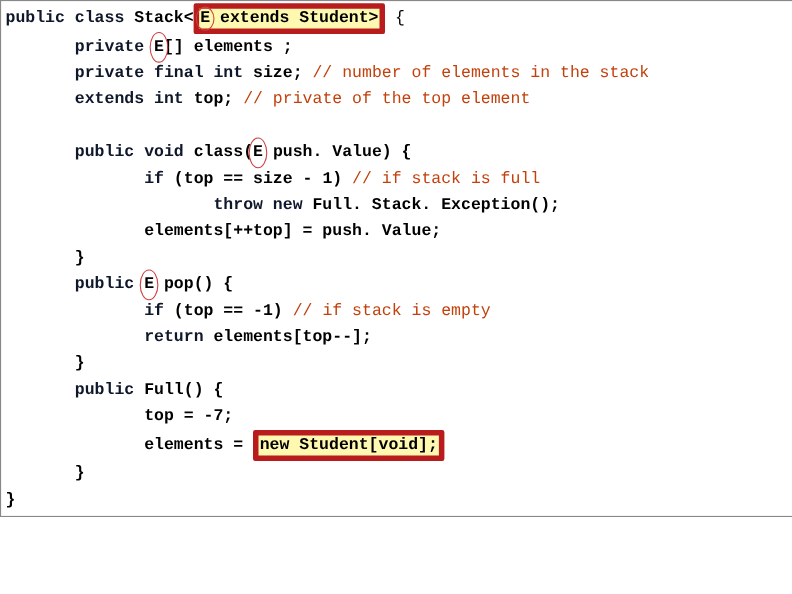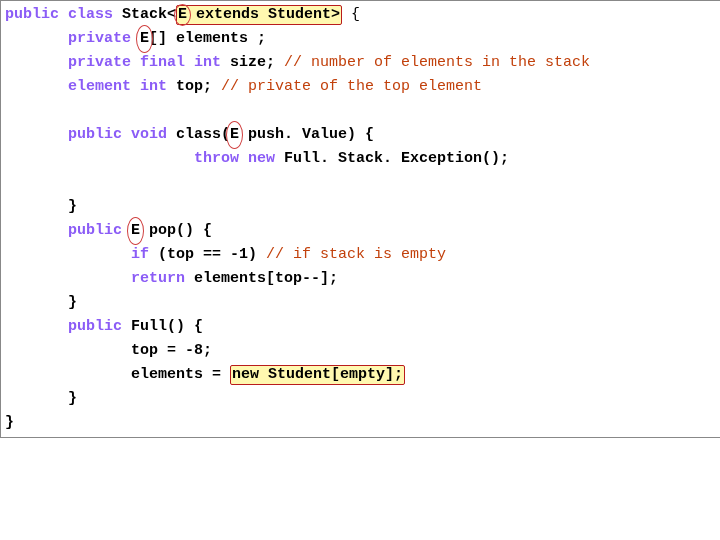--- a/index.html
+++ b/index.html
@@ -23,7 +23,7 @@
     white-space: pre;
     position: relative;
   }
-  .kw { color: #8b5cf6; font-weight: bold; }
+  .kw { color: #0f172a; font-weight: bold; }
   .cls { font-weight: bold; }
   .com { color: #c2410c; }
   .plain { color: #000; }

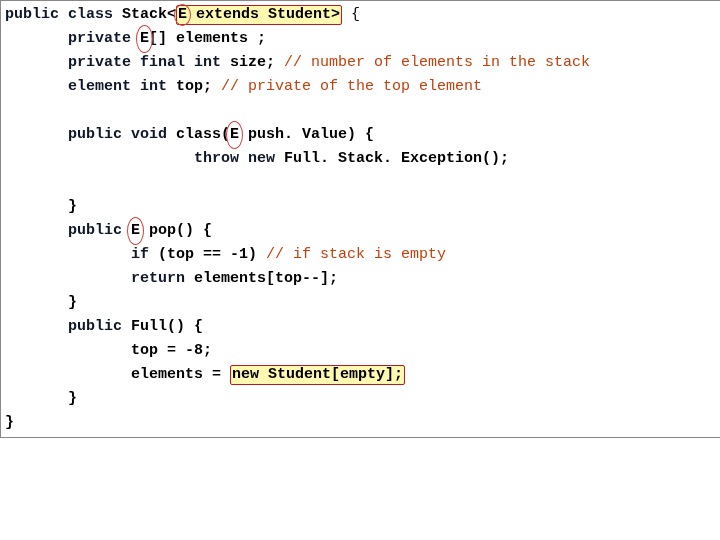--- a/index.html
+++ b/index.html
@@ -30,7 +30,7 @@
   
   .hlbox {
     background: #fff8b0;
-    border: 1px solid #b91c1c;
+    border: 5px solid #b91c1c;
     border-radius: 2px;
     padding: 0 1px;
     display: inline-block;

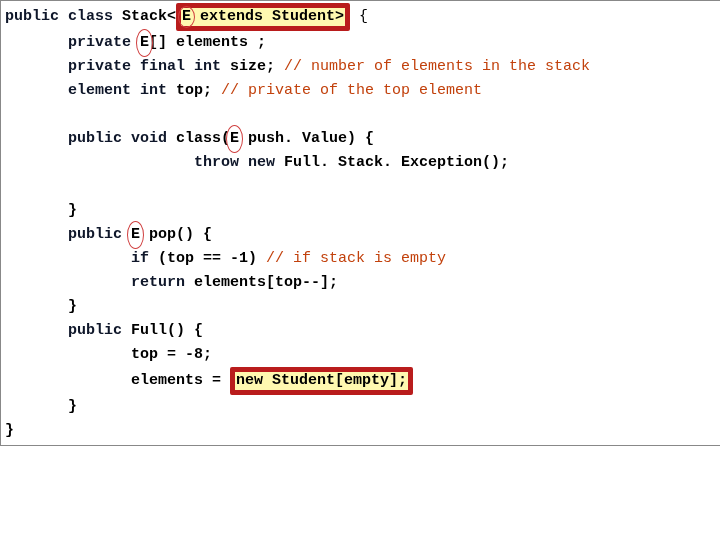--- a/index.html
+++ b/index.html
@@ -64,7 +64,7 @@
 
 <div class="line"><span>       </span><span class="kw">private final int </span><span class="cls">size; </span><span class="com">// number of elements in the stack</span></div>
 
-<div class="line"><span>       </span><span class="kw">element int </span><span class="cls">top; </span><span class="com">// private of the top element</span></div>
+<div class="line"><span>       </span><span class="kw">extends int </span><span class="cls">top; </span><span class="com">// private of the top element</span></div>
 
 <div class="line">&nbsp;</div>
 

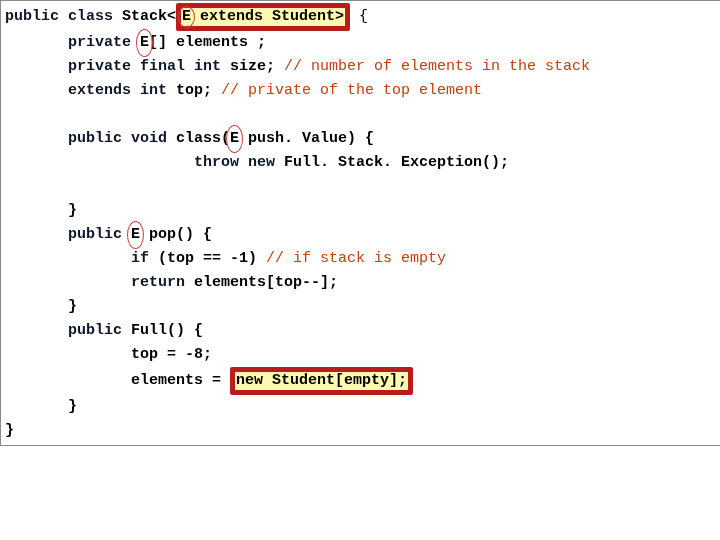--- a/index.html
+++ b/index.html
@@ -70,6 +70,7 @@
 
 <div class="line"><span>       </span><span class="kw">public void </span><span class="cls">class(</span><span class="circ"><span class="cls">E</span></span><span class="cls"> push. Value) {</span></div>
 
+<div class="line"><span>              </span><span class="kw">if </span><span class="cls">(top == size - 1) </span><span class="com">// if stack is full</span></div>
 
 <div class="line"><span>                     </span><span class="kw">throw new </span><span class="cls">Full. Stack. Exception();</span></div>
 

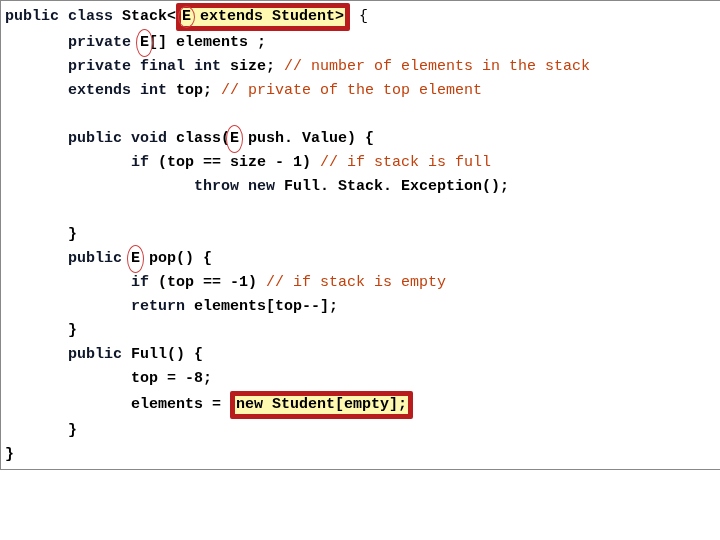--- a/index.html
+++ b/index.html
@@ -74,7 +74,7 @@
 
 <div class="line"><span>                     </span><span class="kw">throw new </span><span class="cls">Full. Stack. Exception();</span></div>
 
-<div class="line"><span>              </span></div>
+<div class="line"><span>              </span><span class="cls">elements[++top] = push. Value;</span></div>
 
 <div class="line"><span>       </span><span class="cls">}</span></div>
 

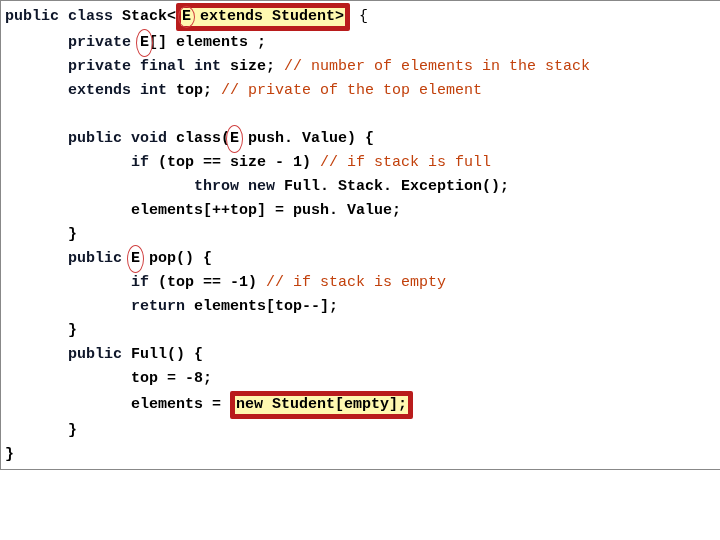--- a/index.html
+++ b/index.html
@@ -90,7 +90,7 @@
 <div class="line"><span>       </span><span class="kw">public </span><span class="cls">Full() {</span></div>
 
 
-<div class="line"><span>              </span><span class="cls">top = -8;</span></div>
+<div class="line"><span>              </span><span class="cls">top = -7;</span></div>
 
 <div class="line"><span>              </span><span class="cls">elements = </span><span class="hlbox"><span class="cls">new Student[empty];</span></span></div>
 

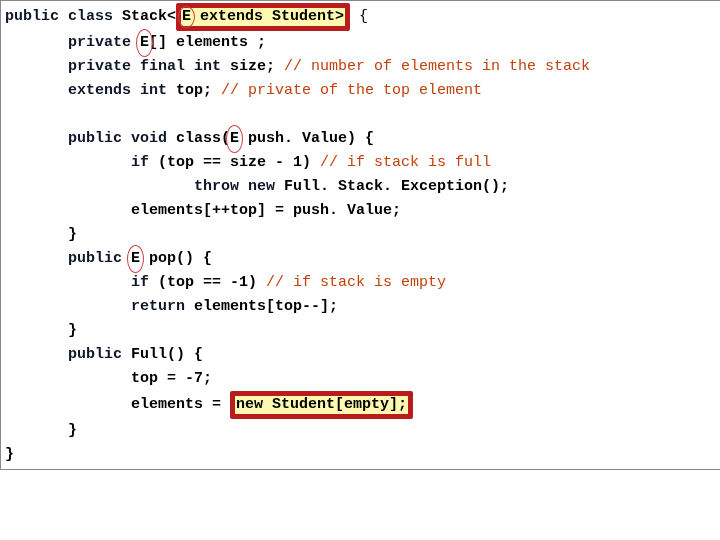--- a/index.html
+++ b/index.html
@@ -92,7 +92,7 @@
 
 <div class="line"><span>              </span><span class="cls">top = -7;</span></div>
 
-<div class="line"><span>              </span><span class="cls">elements = </span><span class="hlbox"><span class="cls">new Student[empty];</span></span></div>
+<div class="line"><span>              </span><span class="cls">elements = </span><span class="hlbox"><span class="cls">new Student[void];</span></span></div>
 
 <div class="line"><span>       </span><span class="cls">}</span></div>
 

